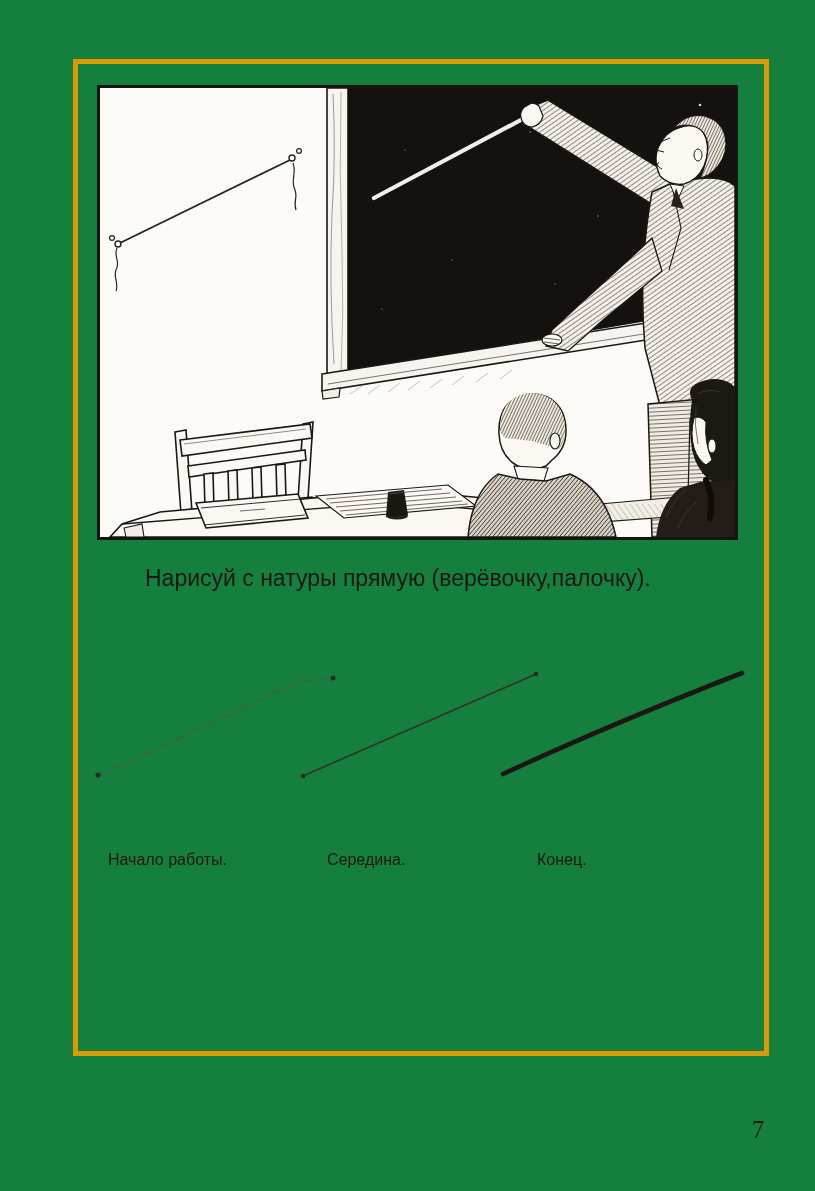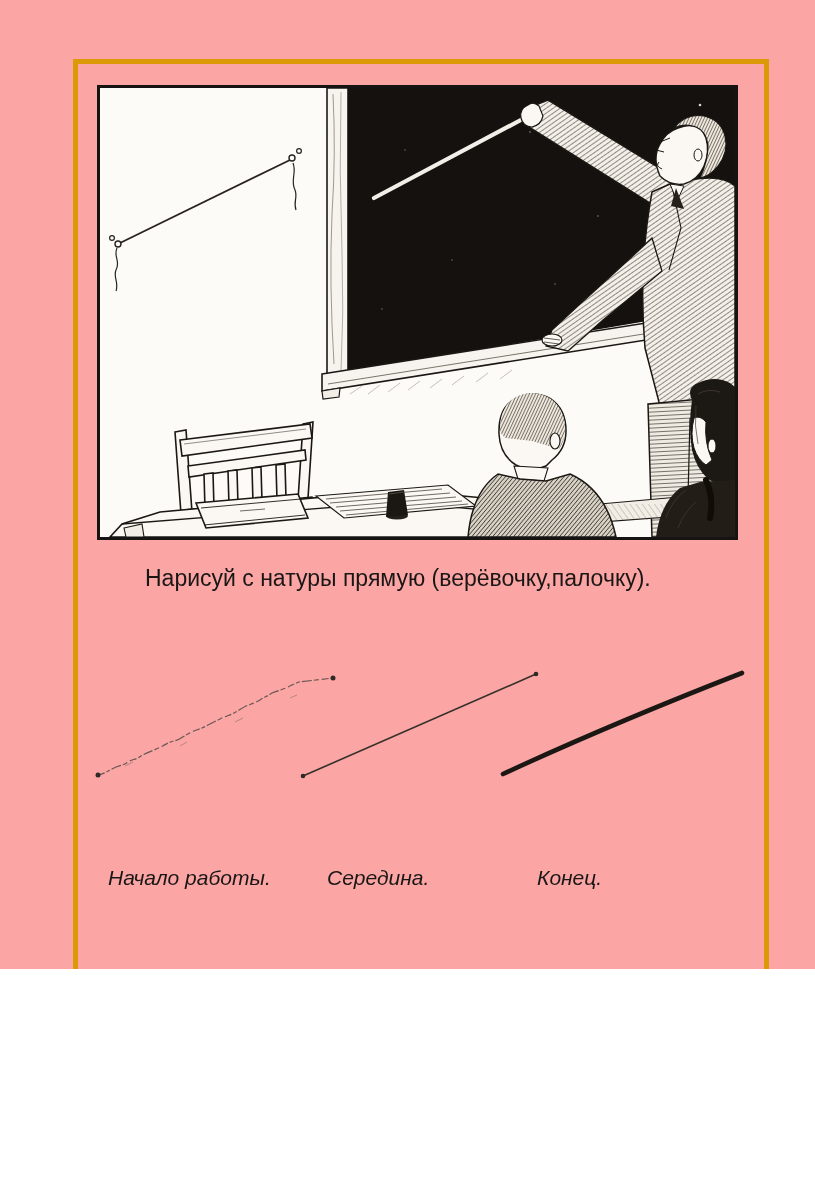--- a/index.html
+++ b/index.html
@@ -9,8 +9,8 @@
   html,body{margin:0;padding:0;background:#ffffff;}
   .page{
     position:relative;
-    width:815px;height:969px;
-    background:#fca5a5;
+    width:815px;height:1191px;
+    background:#15803d;
     overflow:hidden;
     font-family:"Liberation Sans",sans-serif;
     color:var(--ink);

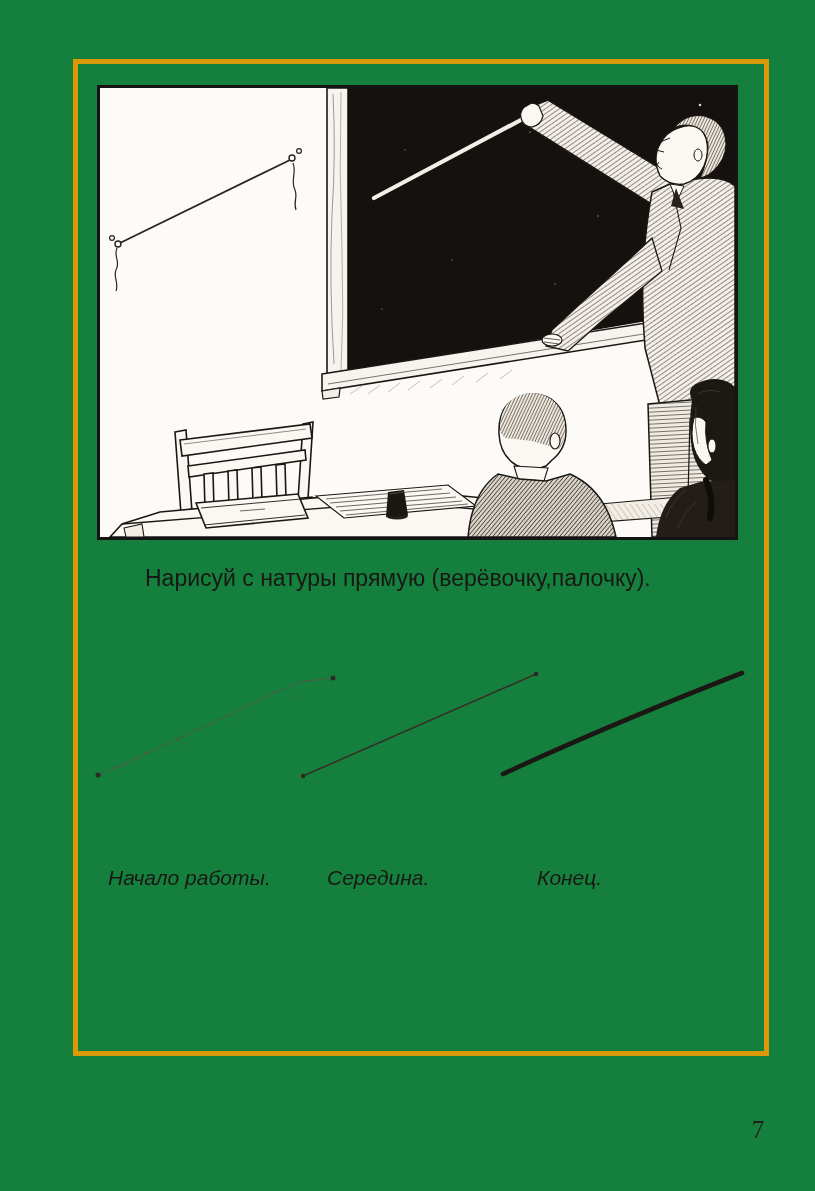--- a/index.html
+++ b/index.html
@@ -38,10 +38,9 @@
     width:670px;height:134px;
   }
   .stage-label{
-    position:absolute;top:864px;margin:0;
-    font-size:21px;line-height:28px;white-space:nowrap;
+    position:absolute;top:846px;margin:0;
+    font-size:16px;line-height:28px;white-space:nowrap;
     color:#191715;
-    font-style:italic;
   }
   .stage-label.start{left:108px;}
   .stage-label.middle{left:327px;}

